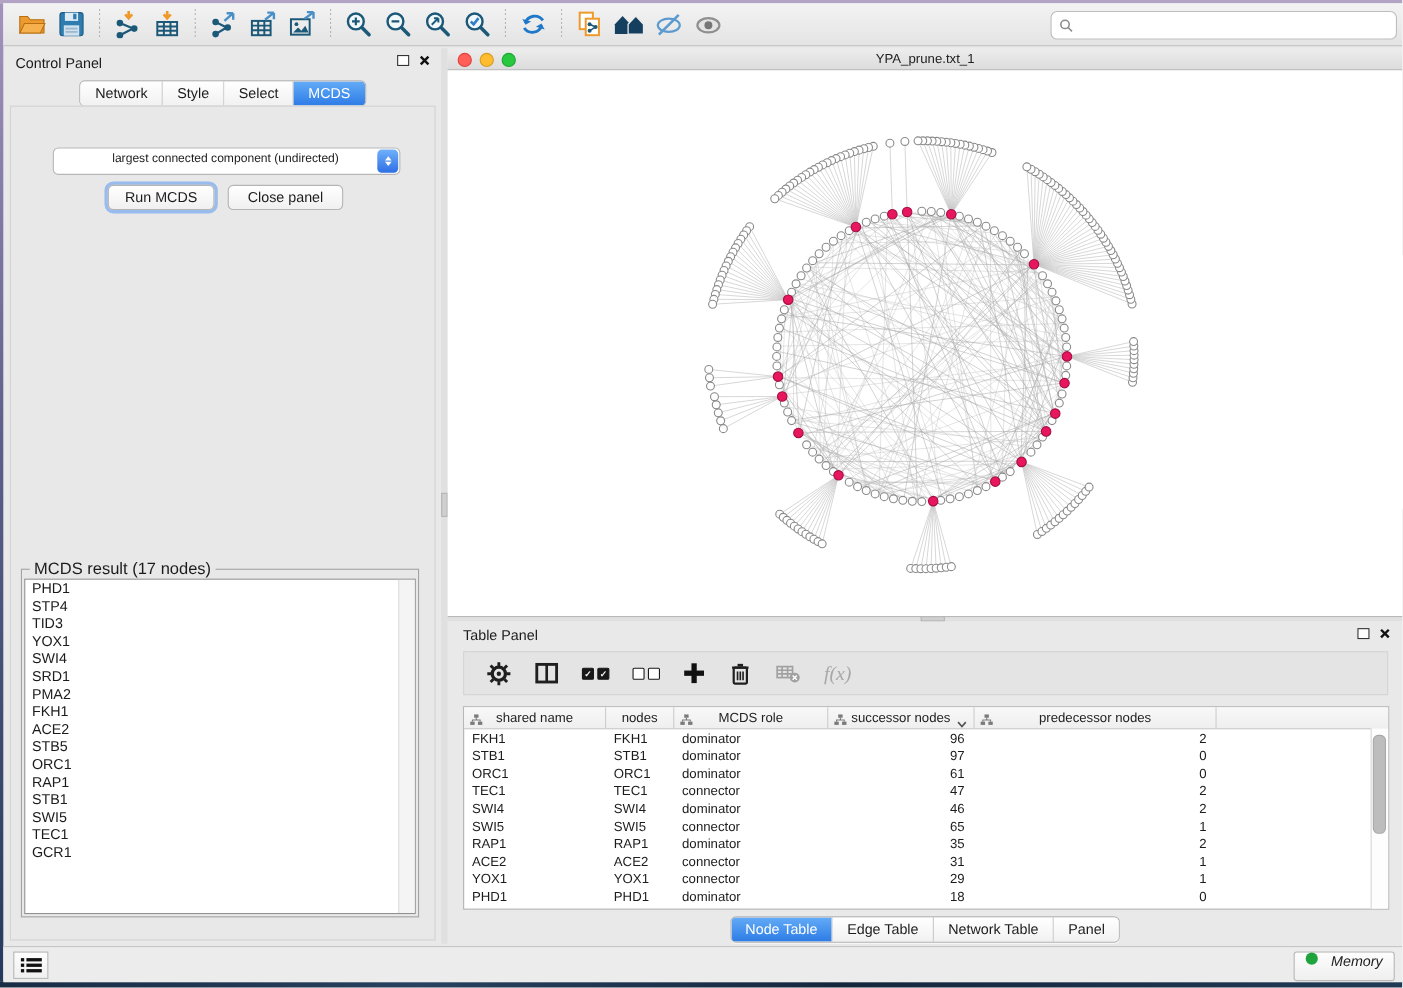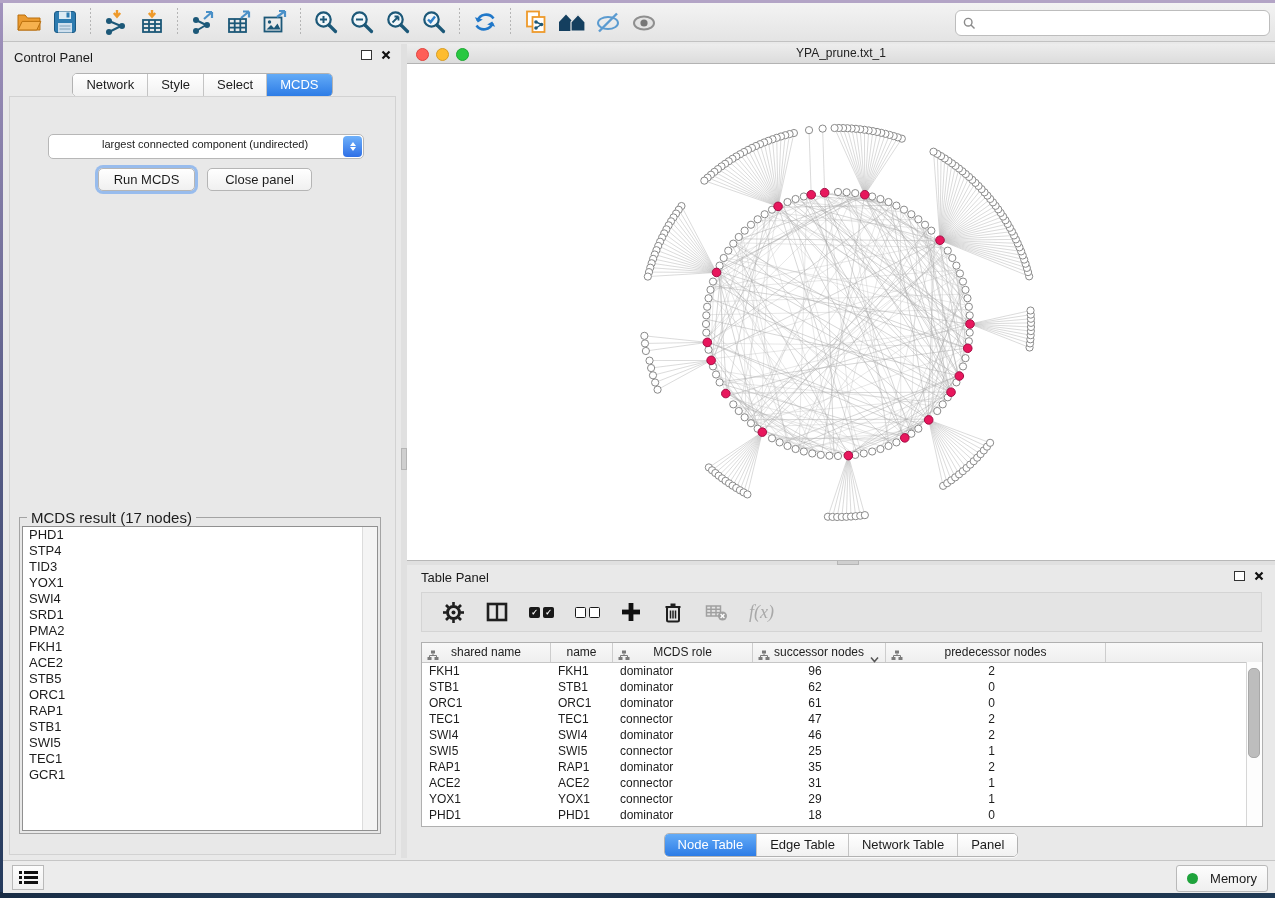--- a/index.html
+++ b/index.html
@@ -1043,7 +1043,7 @@
             <span class="lbl">shared name</span>
           </div>
           <div class="th" style="width: 62px;">
-            <span class="lbl">name</span>
+            <span class="lbl">nodes</span>
           </div>
           <div class="th" style="width: 140px;">
             <span class="tree"><svg width="12" height="11" viewBox="0 0 12 11">

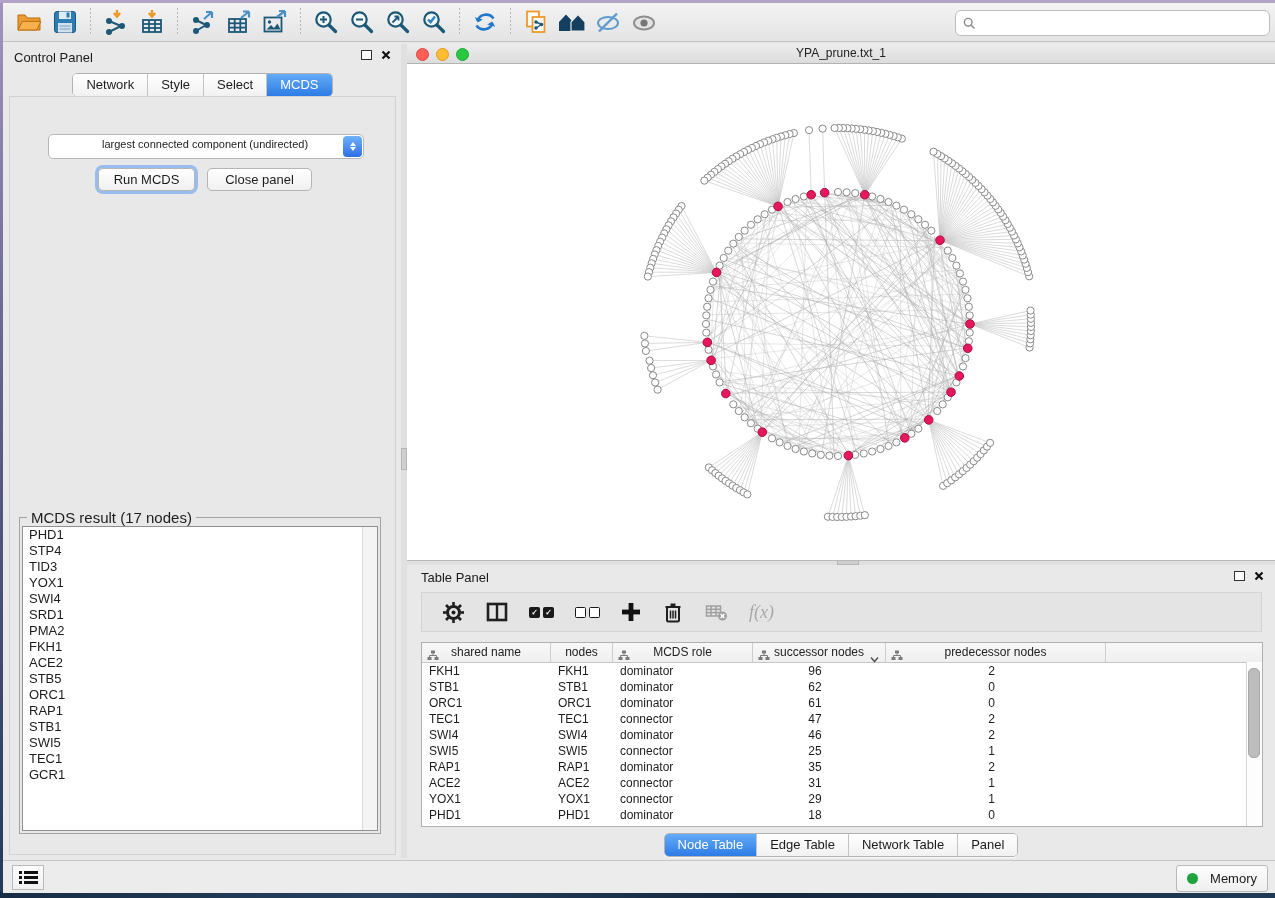--- a/index.html
+++ b/index.html
@@ -83,7 +83,7 @@
   .tr{display:flex;height:16px;}
   .td{font-size:12px;line-height:16px;box-sizing:border-box;white-space:nowrap;overflow:hidden;}
   .td.l{padding-left:7px;text-align:left;}
-  .td.r{padding-right:9px;text-align:center;}
+  .td.r{padding-right:9px;text-align:right;}
   #tbody-scroll{position:absolute;right:0;top:19px;bottom:0;width:15px;background:#fdfdfd;border-left:1px solid #d6d6d6;}
   #tbody-thumb{position:absolute;right:2px;top:6px;width:10px;height:88px;border-radius:5px;background:#bdbdbd;border:1px solid #a8a8a8;}
   #tp-tabs{position:absolute;left:0;right:0;top:268px;display:flex;justify-content:center;}

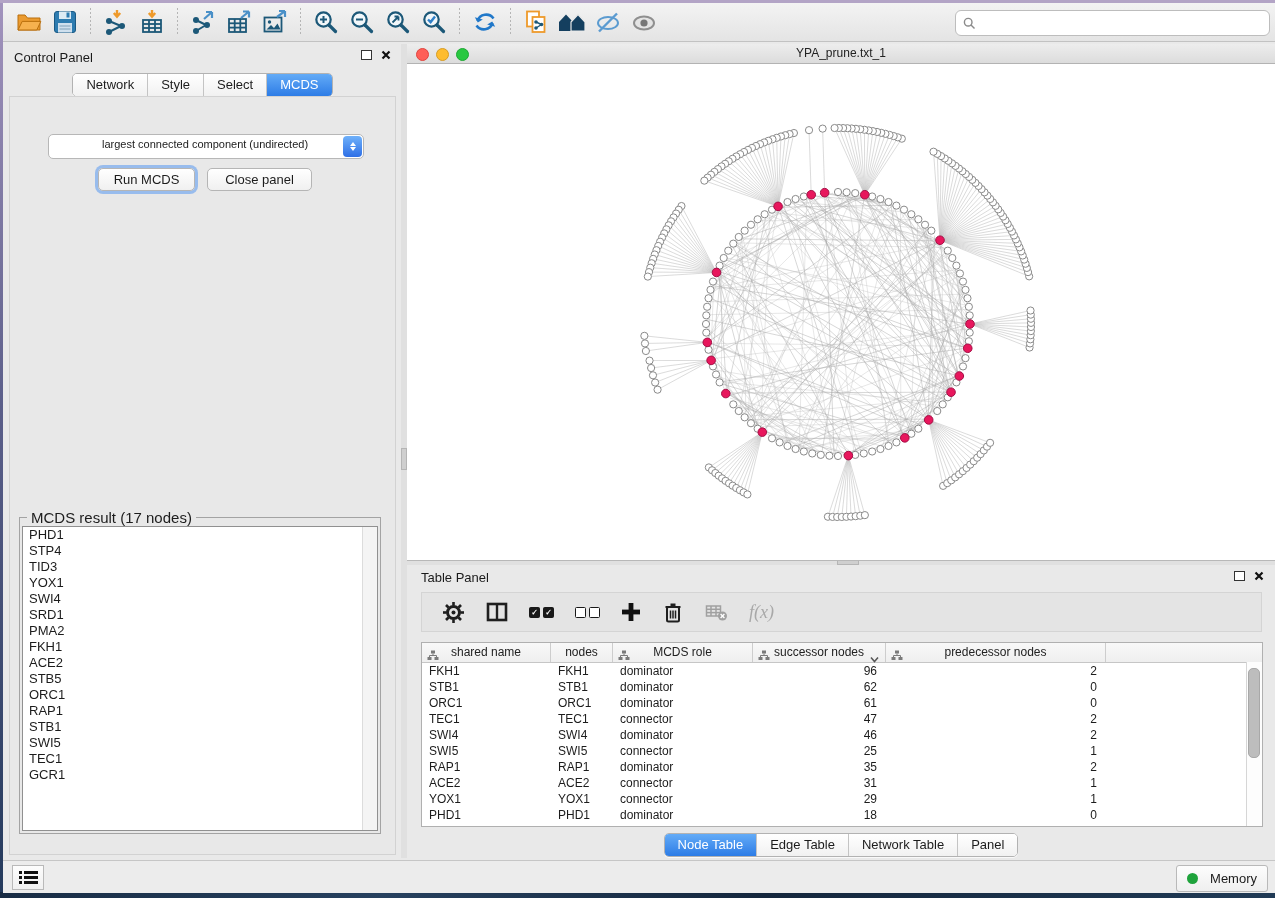--- a/index.html
+++ b/index.html
@@ -1094,7 +1094,7 @@
             <div class="td l" style="width: 129px;">STB1</div>
             <div class="td l" style="width: 62px;">STB1</div>
             <div class="td l" style="width: 140px;">dominator</div>
-            <div class="td r" style="width: 133px;">62</div>
+            <div class="td r" style="width: 133px;">97</div>
             <div class="td r" style="width: 220px;">0</div>
           </div>
           <div class="tr">

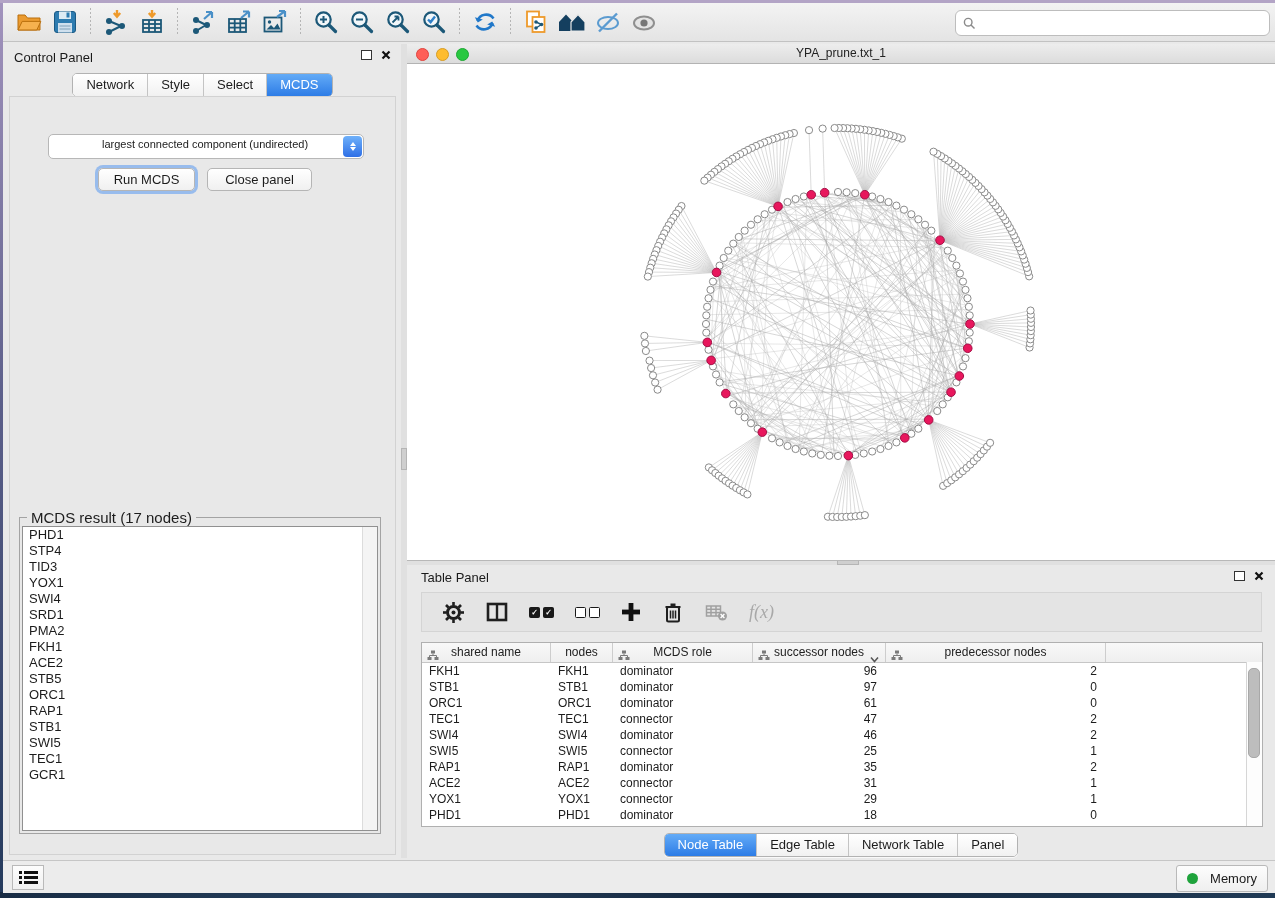--- a/index.html
+++ b/index.html
@@ -1122,7 +1122,7 @@
             <div class="td l" style="width: 129px;">SWI5</div>
             <div class="td l" style="width: 62px;">SWI5</div>
             <div class="td l" style="width: 140px;">connector</div>
-            <div class="td r" style="width: 133px;">25</div>
+            <div class="td r" style="width: 133px;">65</div>
             <div class="td r" style="width: 220px;">1</div>
           </div>
           <div class="tr">

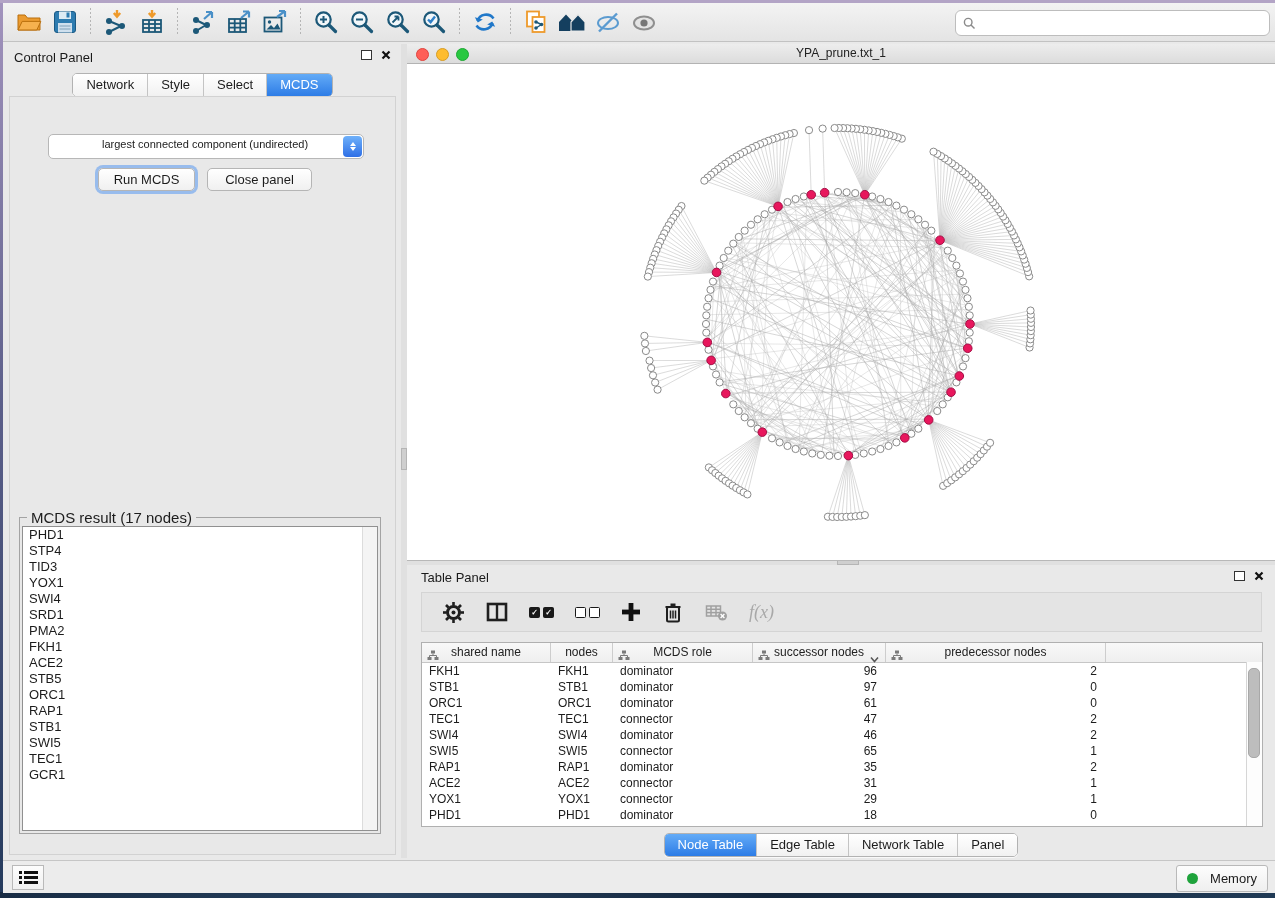--- a/index.html
+++ b/index.html
@@ -92,7 +92,7 @@
   #menu-btn{position:absolute;left:9px;top:4px;width:30px;height:23px;background:linear-gradient(#fdfdfd,#f0f0f0);
       border:1px solid #b9b9b9;display:flex;align-items:center;justify-content:center;}
   #memory-btn{position:absolute;right:7px;top:4px;height:25px;padding:0 10px;background:linear-gradient(#fdfdfd,#efefef);
-      border:1px solid #b9b9b9;border-radius:3px;display:flex;align-items:center;gap:12px;font-size:13px;}
+      border:1px solid #b9b9b9;border-radius:3px;display:flex;gap:12px;font-size:13px;font-style:italic;}
   #memory-dot{width:11px;height:11px;border-radius:50%;}
 </style>
 </head>

